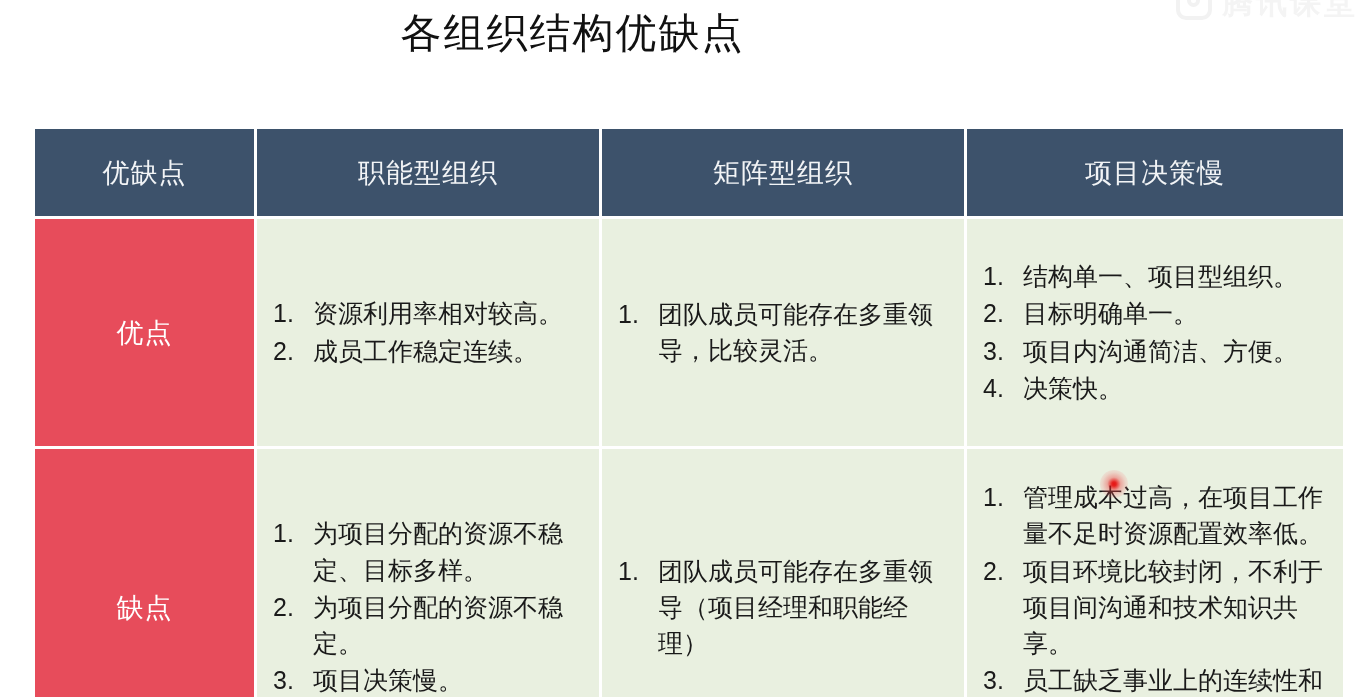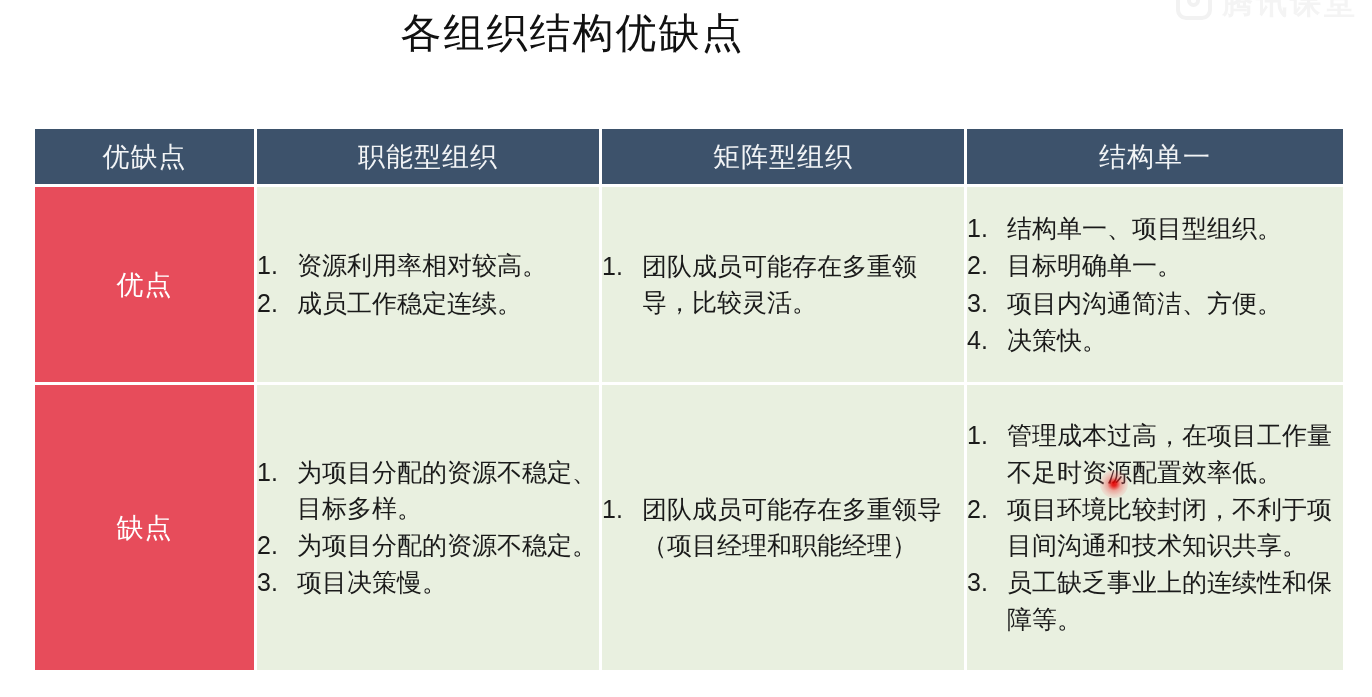--- a/index.html
+++ b/index.html
@@ -86,7 +86,7 @@
   }
   table.matrix th,
   table.matrix td {
-    padding: 0;
+    padding: 16px;
     margin: 0;
     vertical-align: middle;
   }

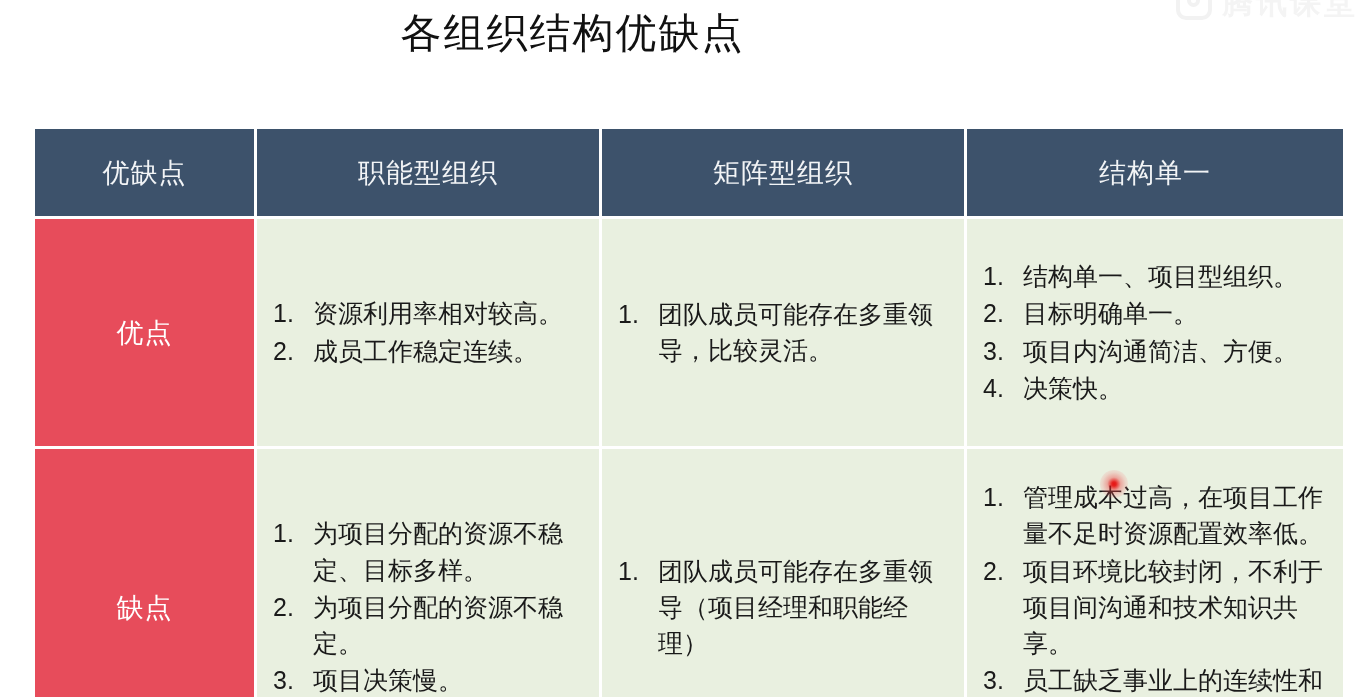--- a/index.html
+++ b/index.html
@@ -186,7 +186,7 @@
         <th>优缺点</th>
         <th>职能型组织</th>
         <th>矩阵型组织</th>
-        <th>结构单一</th>
+        <th>项目决策慢</th>
       </tr>
     </thead>
     <tbody>

